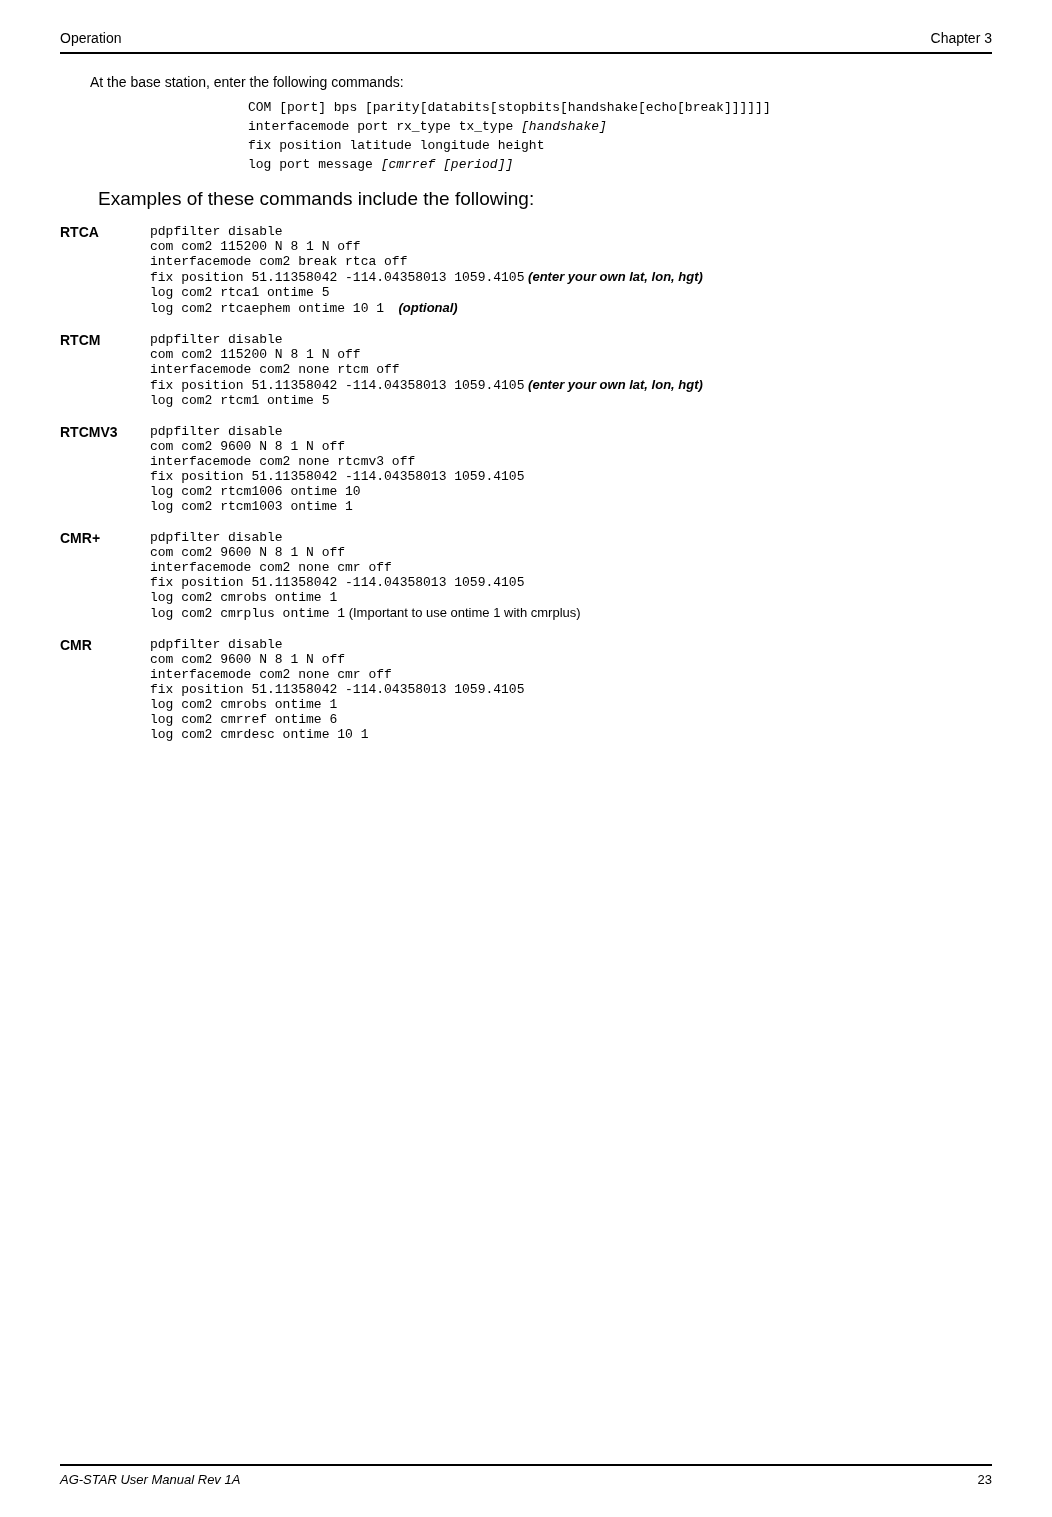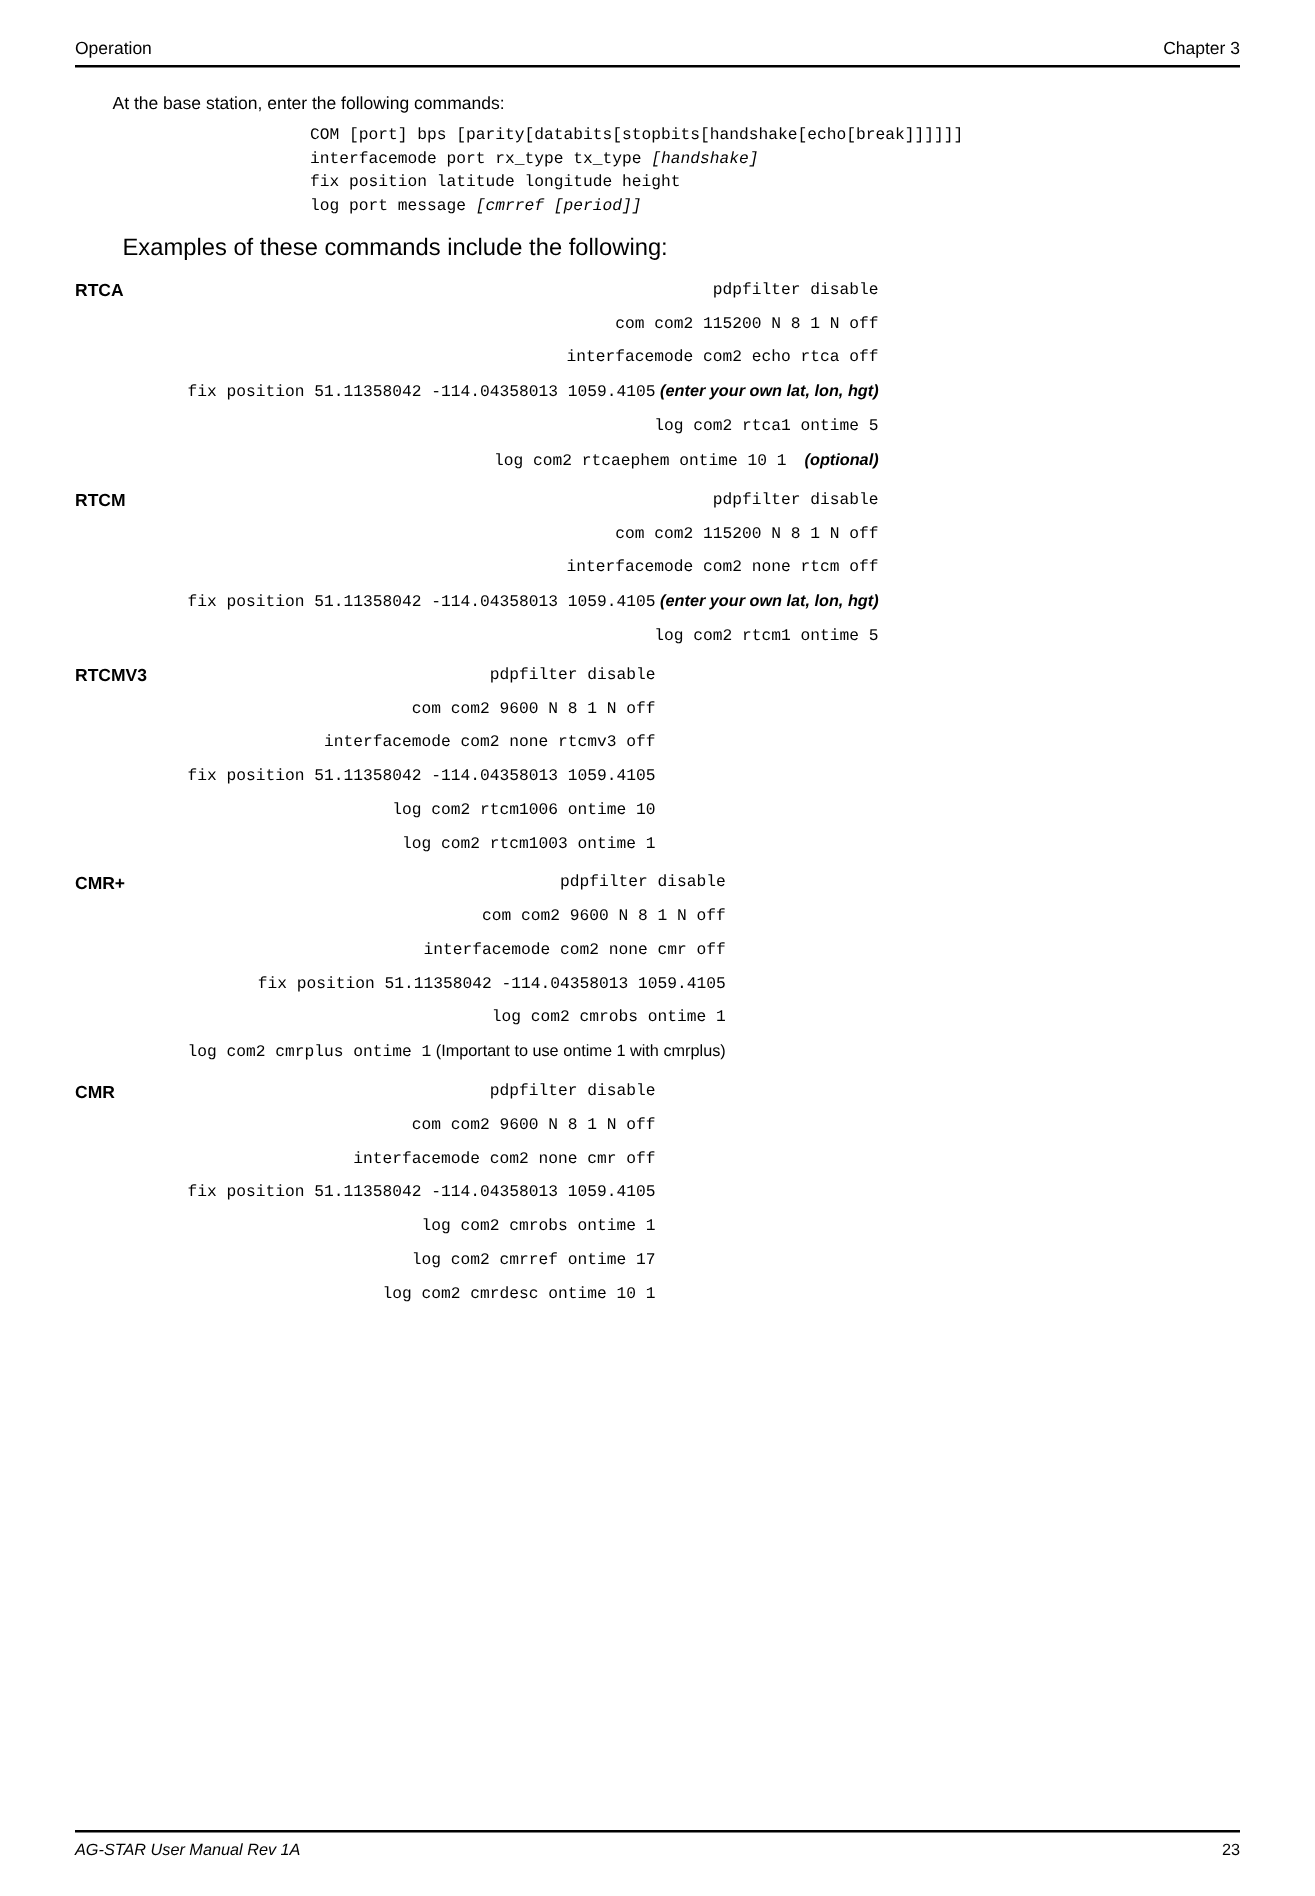--- a/index.html
+++ b/index.html
@@ -72,8 +72,7 @@
       font-size: 13px;
       display: flex;
       flex-direction: column;
-      gap: 12px;
-      align-items: flex-end;
+      gap: 0;
     }
     .command-line {
       white-space: pre;

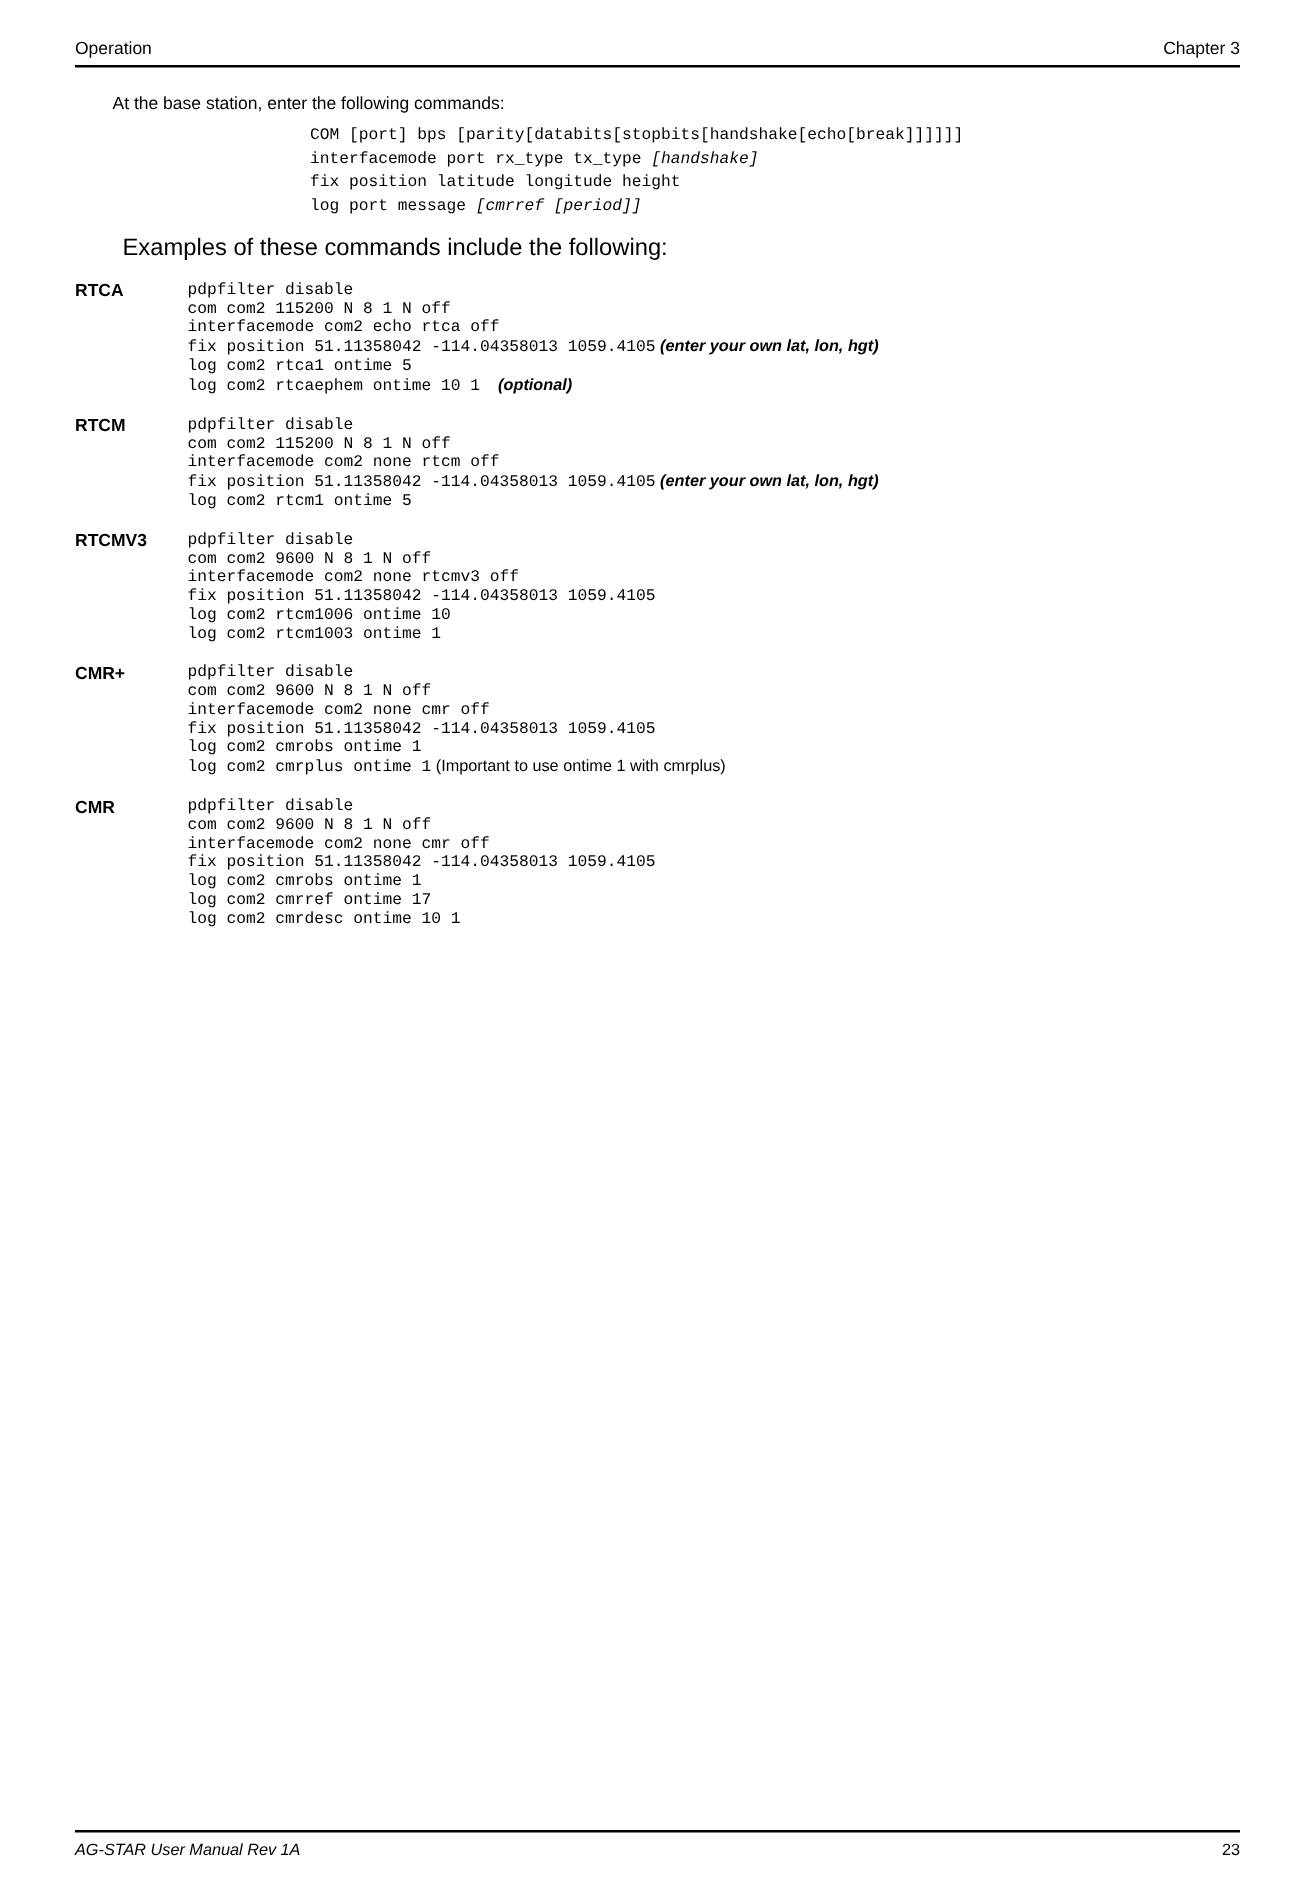--- a/index.html
+++ b/index.html
@@ -129,7 +129,7 @@
         <div class="command-lines">
           <div class="command-line"><span>pdpfilter disable</span></div>
           <div class="command-line"><span>com com2 115200 N 8 1 N off</span></div>
-          <div class="command-line"><span>interfacemode com2 echo rtca off</span></div>
+          <div class="command-line"><span>interfacemode com2 break rtca off</span></div>
           <div class="command-line"><span>fix position 51.11358042 -114.04358013 1059.4105</span><span style="font-family: Arial, sans-serif; font-size: 13px; font-style: italic; font-weight: bold;"> (enter your own lat, lon, hgt)</span></div>
           <div class="command-line"><span>log com2 rtca1 ontime 5</span></div>
           <div class="command-line"><span>log com2 rtcaephem ontime 10 1</span><span style="font-family: Arial, sans-serif; font-size: 13px; font-style: italic; font-weight: bold;">    (optional)</span></div>

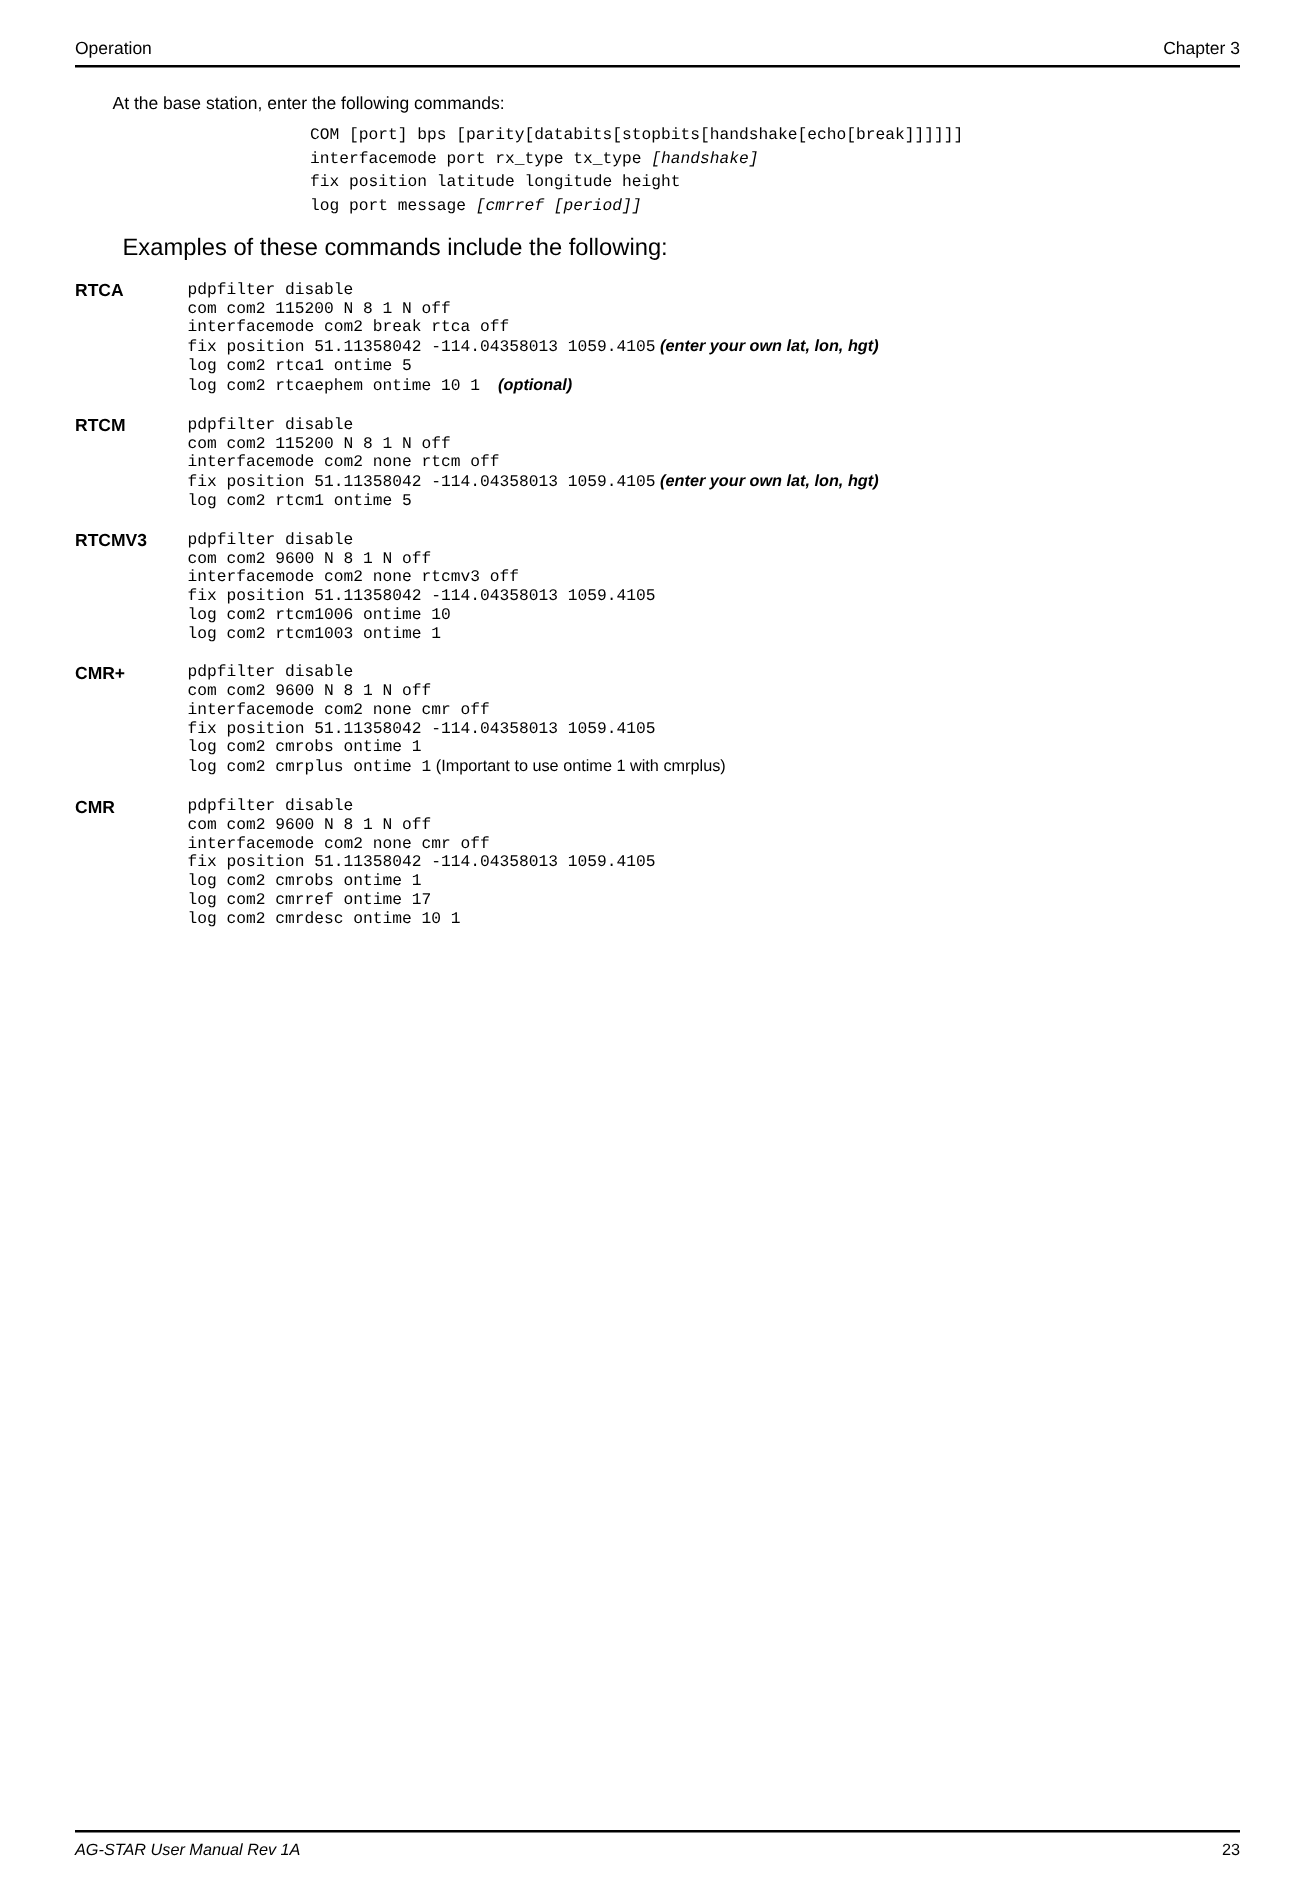--- a/index.html
+++ b/index.html
@@ -175,7 +175,7 @@
           <div class="command-line"><span>interfacemode com2 none cmr off</span></div>
           <div class="command-line"><span>fix position 51.11358042 -114.04358013 1059.4105</span></div>
           <div class="command-line"><span>log com2 cmrobs ontime 1</span></div>
-          <div class="command-line"><span>log com2 cmrref ontime 17</span></div>
+          <div class="command-line"><span>log com2 cmrref ontime 6</span></div>
           <div class="command-line"><span>log com2 cmrdesc ontime 10 1</span></div>
         </div>
       </div>

